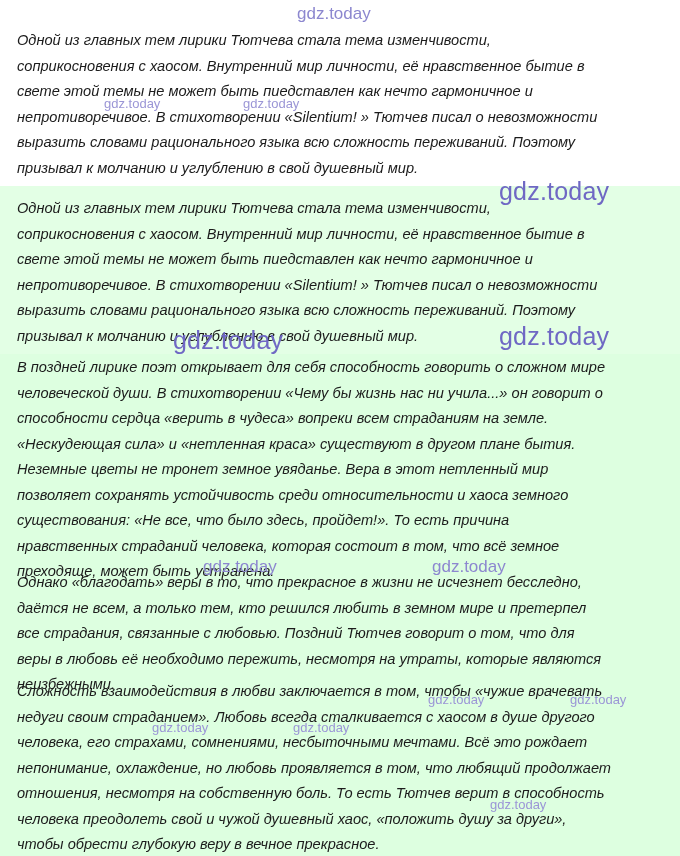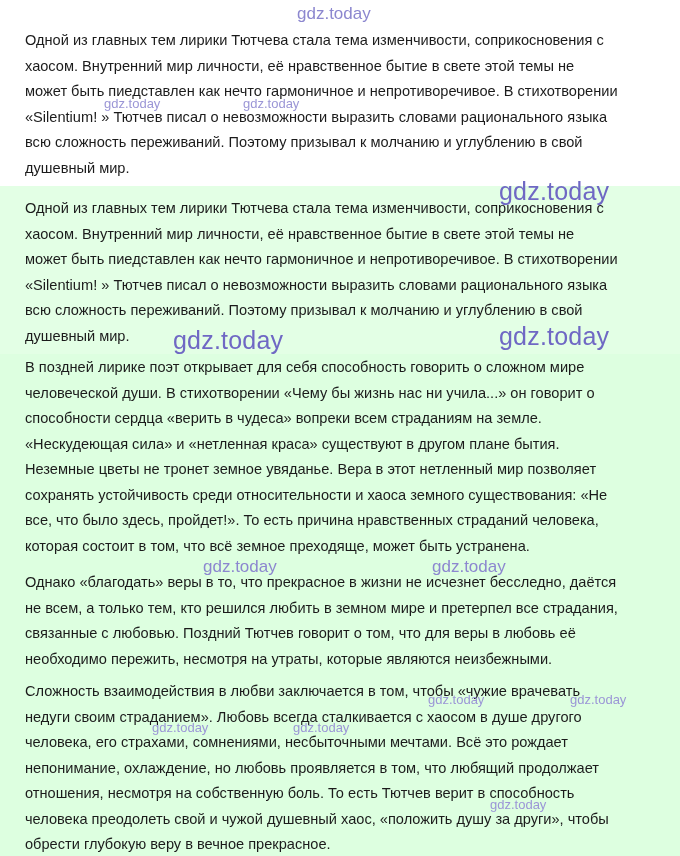--- a/index.html
+++ b/index.html
@@ -31,7 +31,7 @@
 
   .text-block {
     position: absolute;
-    left: 17px;
+    left: 9px;
     width: 611px;
     box-sizing: border-box;
     padding: 0 8px;
@@ -39,6 +39,7 @@
     line-height: 25.5px;
     color: #1b1b1b;
     text-align: left;
+    font-style: italic;
   }
   #para1 { top: 28px; }
   #para2 { top: 196px; }

